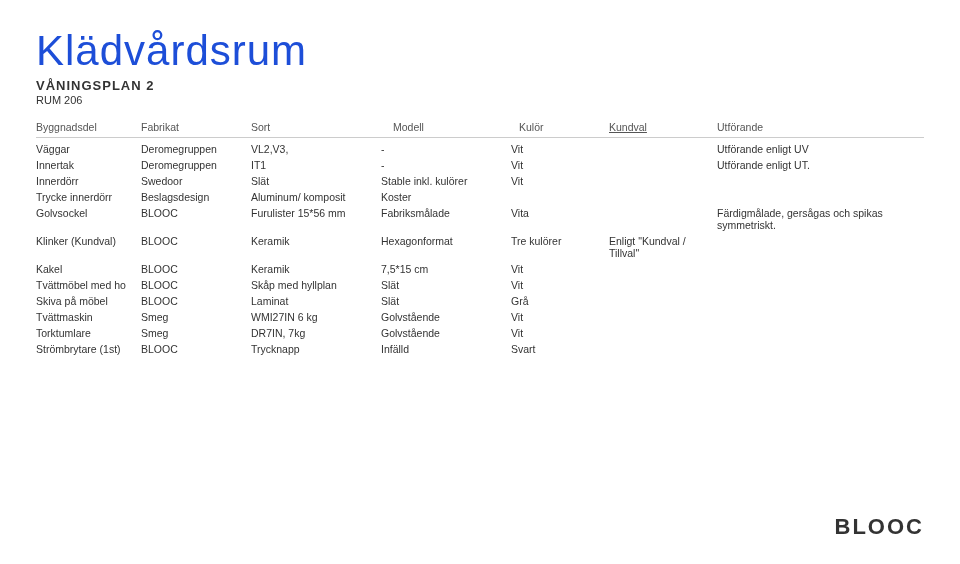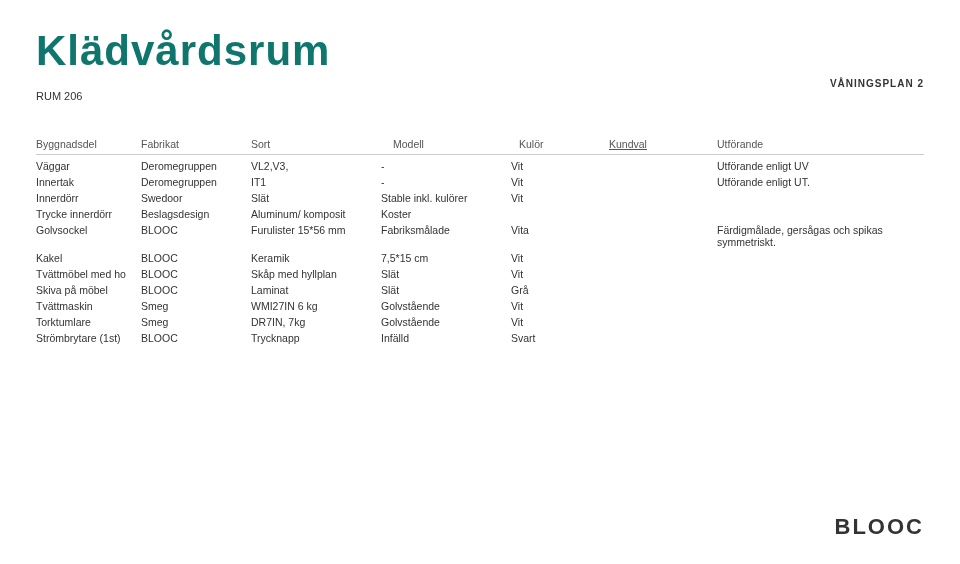--- a/index.html
+++ b/index.html
@@ -23,8 +23,8 @@
     }
     .main-title {
       font-size: 42px;
-      font-weight: 700;
-      color: #0f766e;
+      font-weight: 400;
+      color: #1d4ed8;
       letter-spacing: 1px;
       margin-bottom: 4px;
       line-height: 1.1;

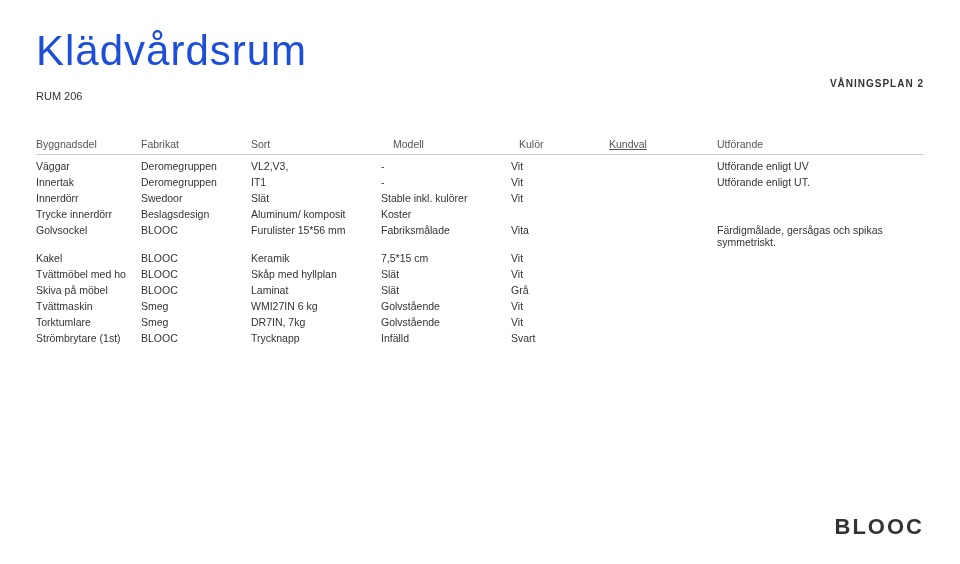--- a/index.html
+++ b/index.html
@@ -30,13 +30,12 @@
       line-height: 1.1;
     }
     .floor-label {
-      font-size: 10px;
+      font-size: 13px;
       font-weight: 700;
       color: #333;
       letter-spacing: 1px;
       margin-bottom: 1px;
       margin-top: 2px;
-      text-align: right;
     }
     .room-label {
       font-size: 11px;

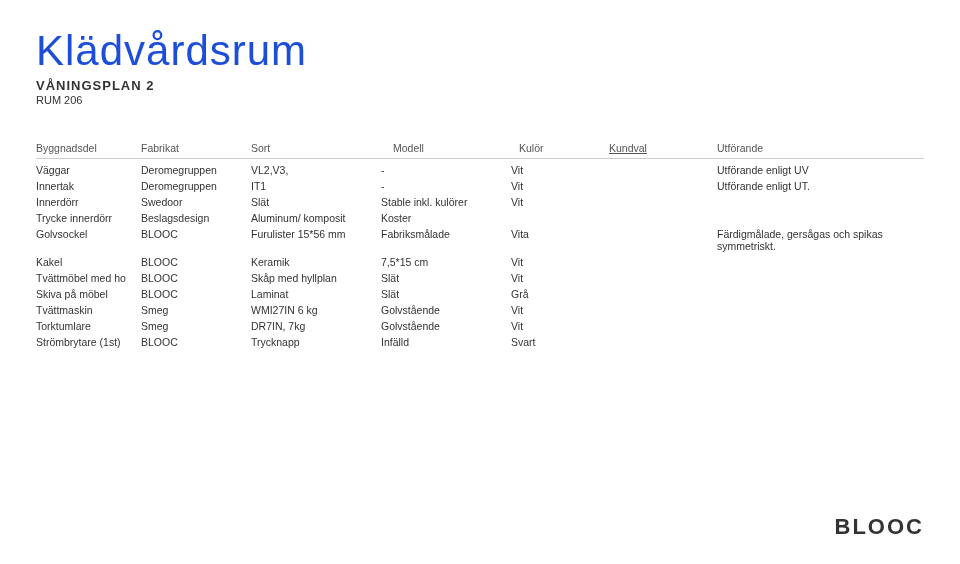--- a/index.html
+++ b/index.html
@@ -40,7 +40,7 @@
     .room-label {
       font-size: 11px;
       color: #333;
-      margin-bottom: 33px;
+      margin-bottom: 12px;
     }
     .table-wrapper {
       width: 100%;

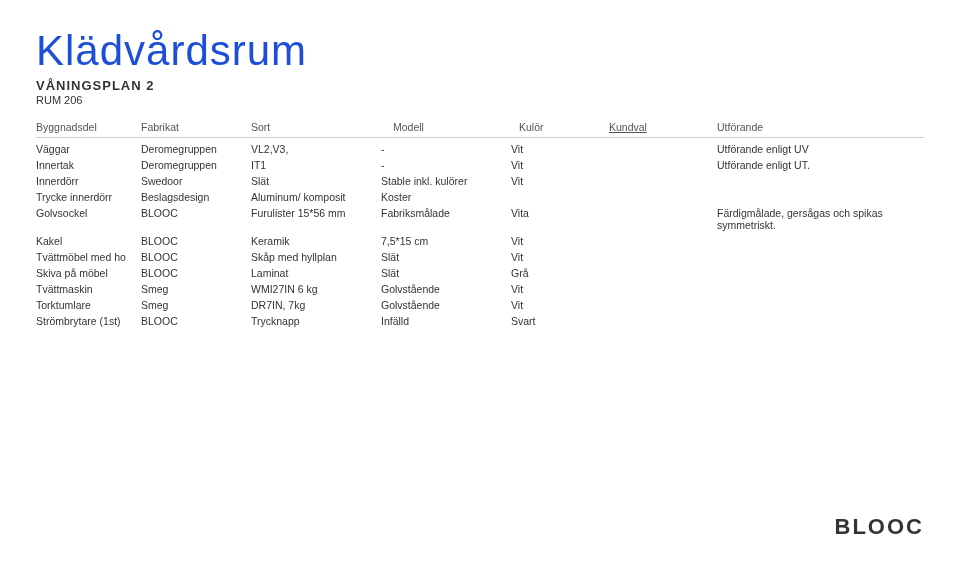--- a/index.html
+++ b/index.html
@@ -155,6 +155,15 @@
             <td>Färdigmålade, gersågas och spikas symmetriskt.</td>
           </tr>
           <tr>
+            <td>Klinker (Kundval)</td>
+            <td>BLOOC</td>
+            <td>Keramik</td>
+            <td>Hexagonformat</td>
+            <td>Tre kulörer</td>
+            <td>Enligt "Kundval / Tillval"</td>
+            <td></td>
+          </tr>
+          <tr>
             <td>Kakel</td>
             <td>BLOOC</td>
             <td>Keramik</td>

